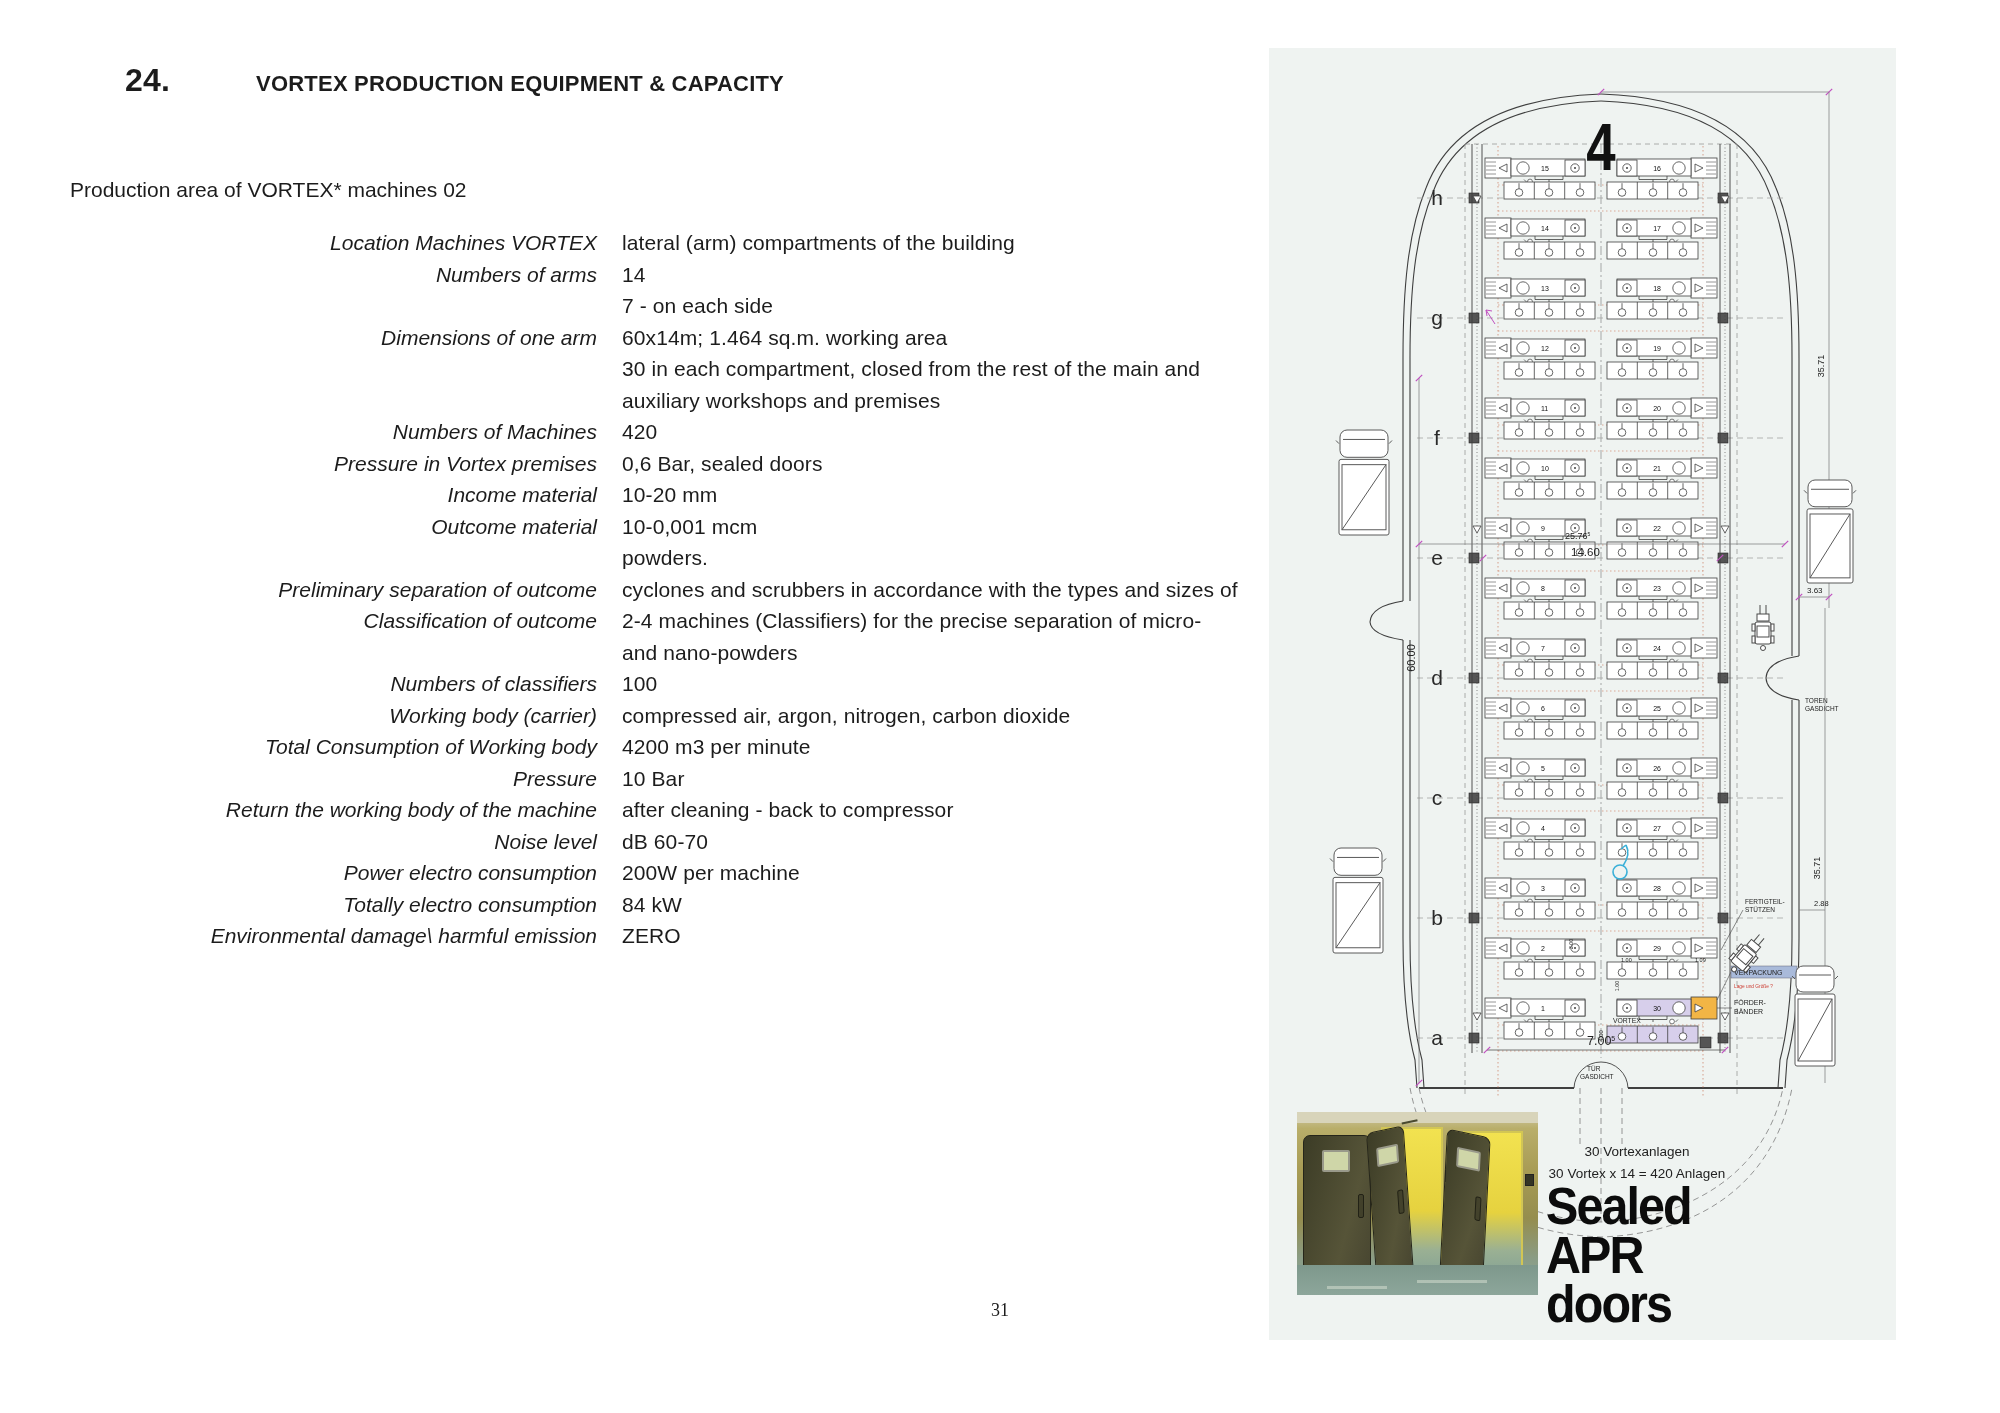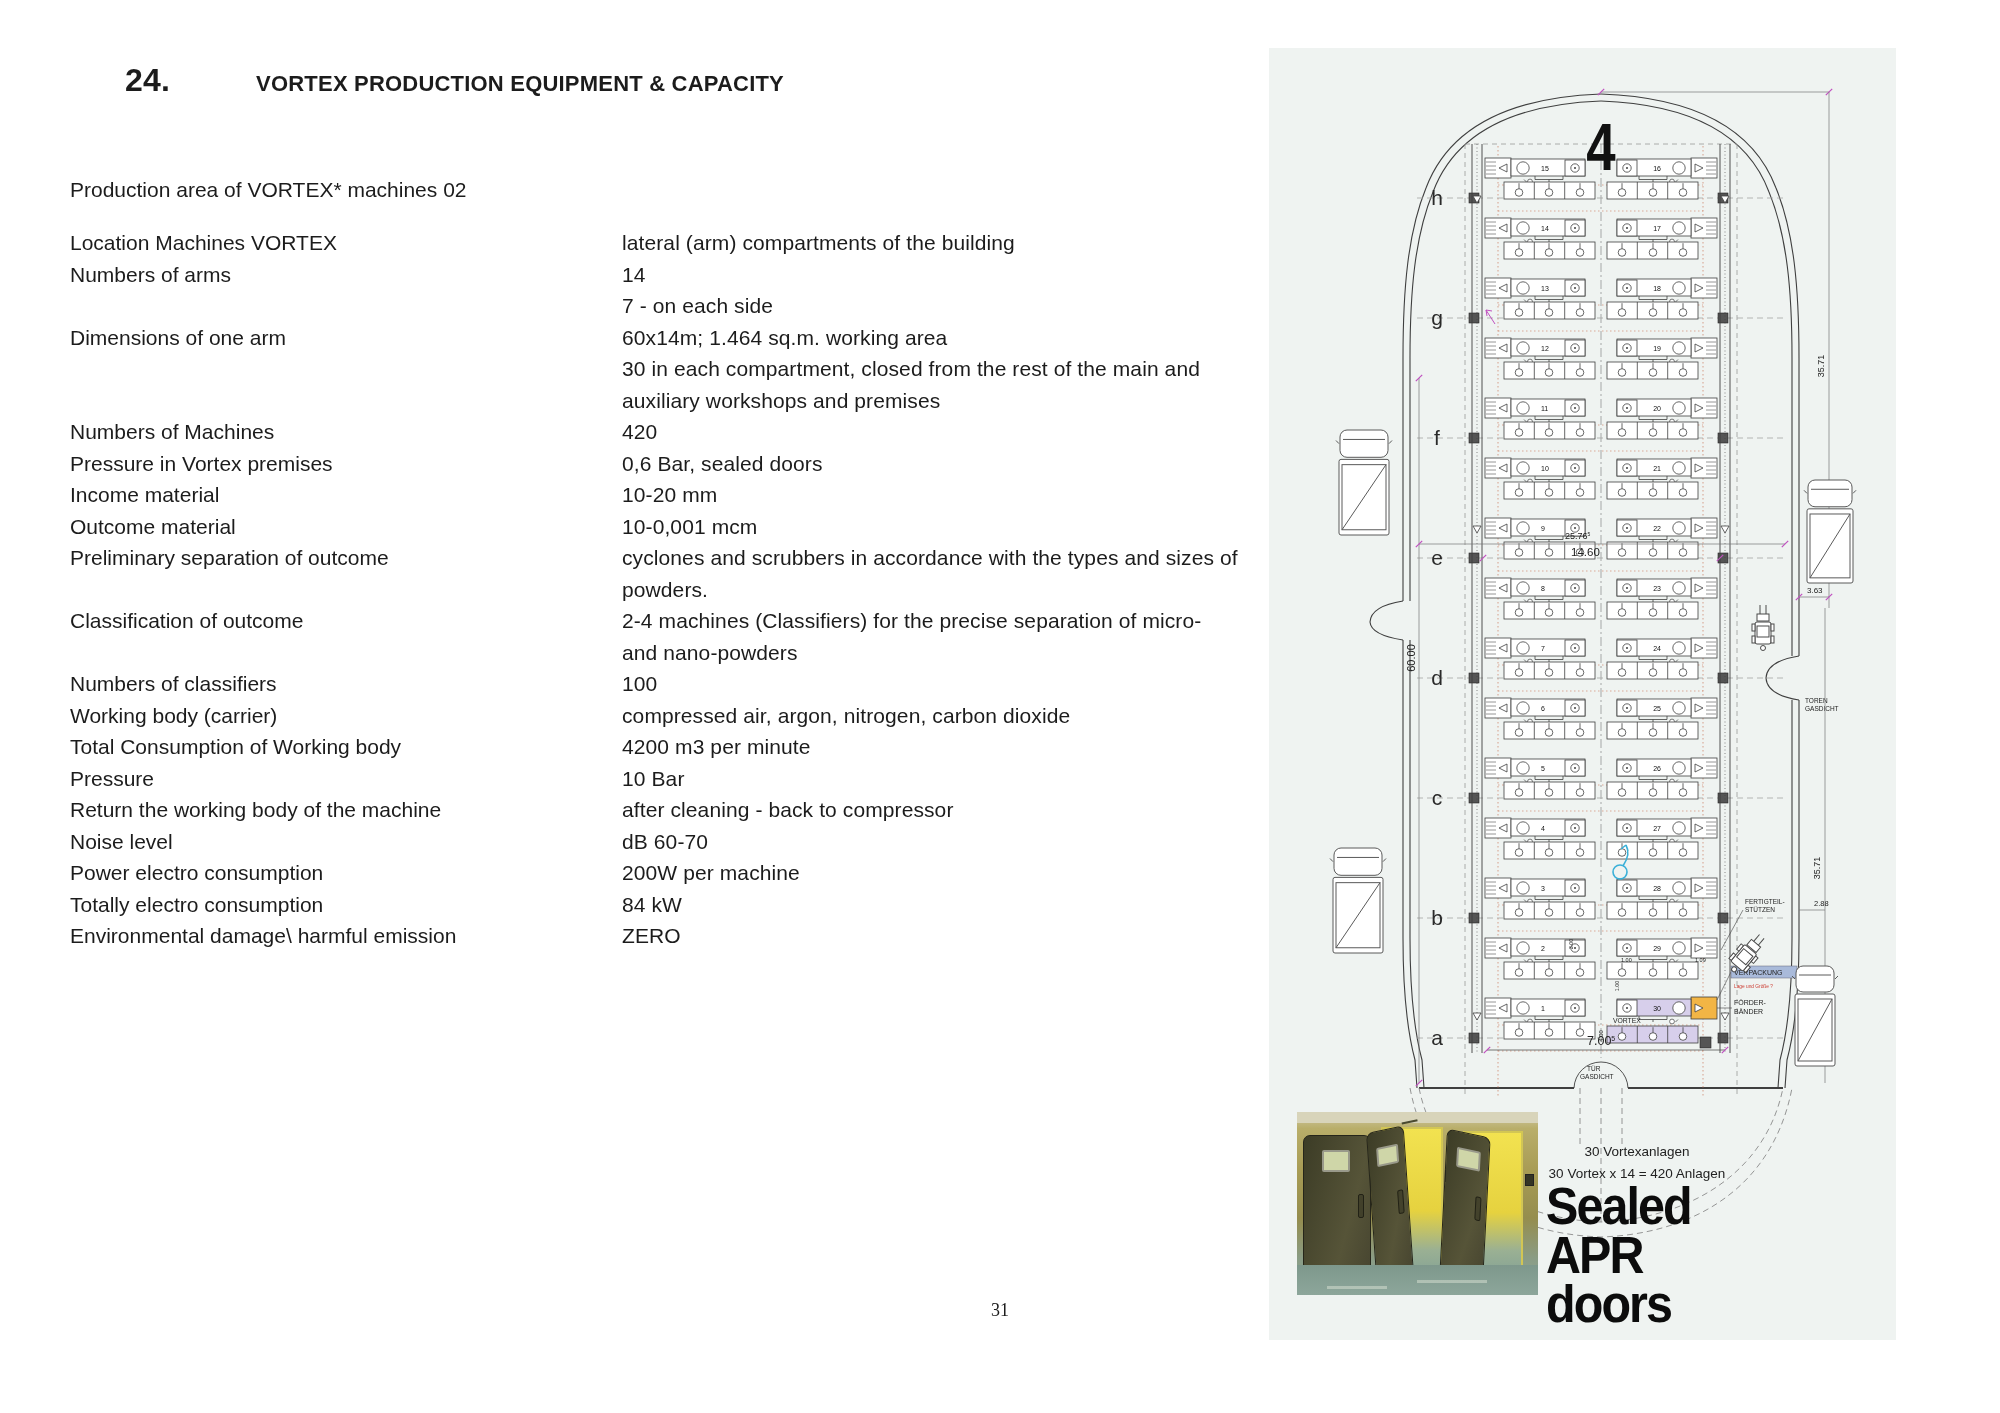--- a/index.html
+++ b/index.html
@@ -11,7 +11,7 @@
   .intro{position:absolute;left:70px;top:178px;font-size:21px;}
   .specs{position:absolute;left:70px;top:231px;width:1270px;}
   .spec-row{display:flex;height:31.5px;align-items:baseline;}
-  .spec-label{width:527px;font-size:21px;flex:0 0 527px;letter-spacing:0px;white-space:nowrap;}
+  .spec-label{width:527px;text-align:right;font-style:italic;font-size:21px;flex:0 0 527px;letter-spacing:0px;white-space:nowrap;}
   .spec-value{margin-left:25px;font-size:21px;white-space:nowrap;letter-spacing:0.1px;}
   .page-num{position:absolute;left:955px;top:1300px;width:90px;text-align:center;font-size:18px;font-family:Liberation Serif, serif;}
   .panel{position:absolute;left:1269px;top:48px;width:627px;height:1292px;background:#eff3f1;}

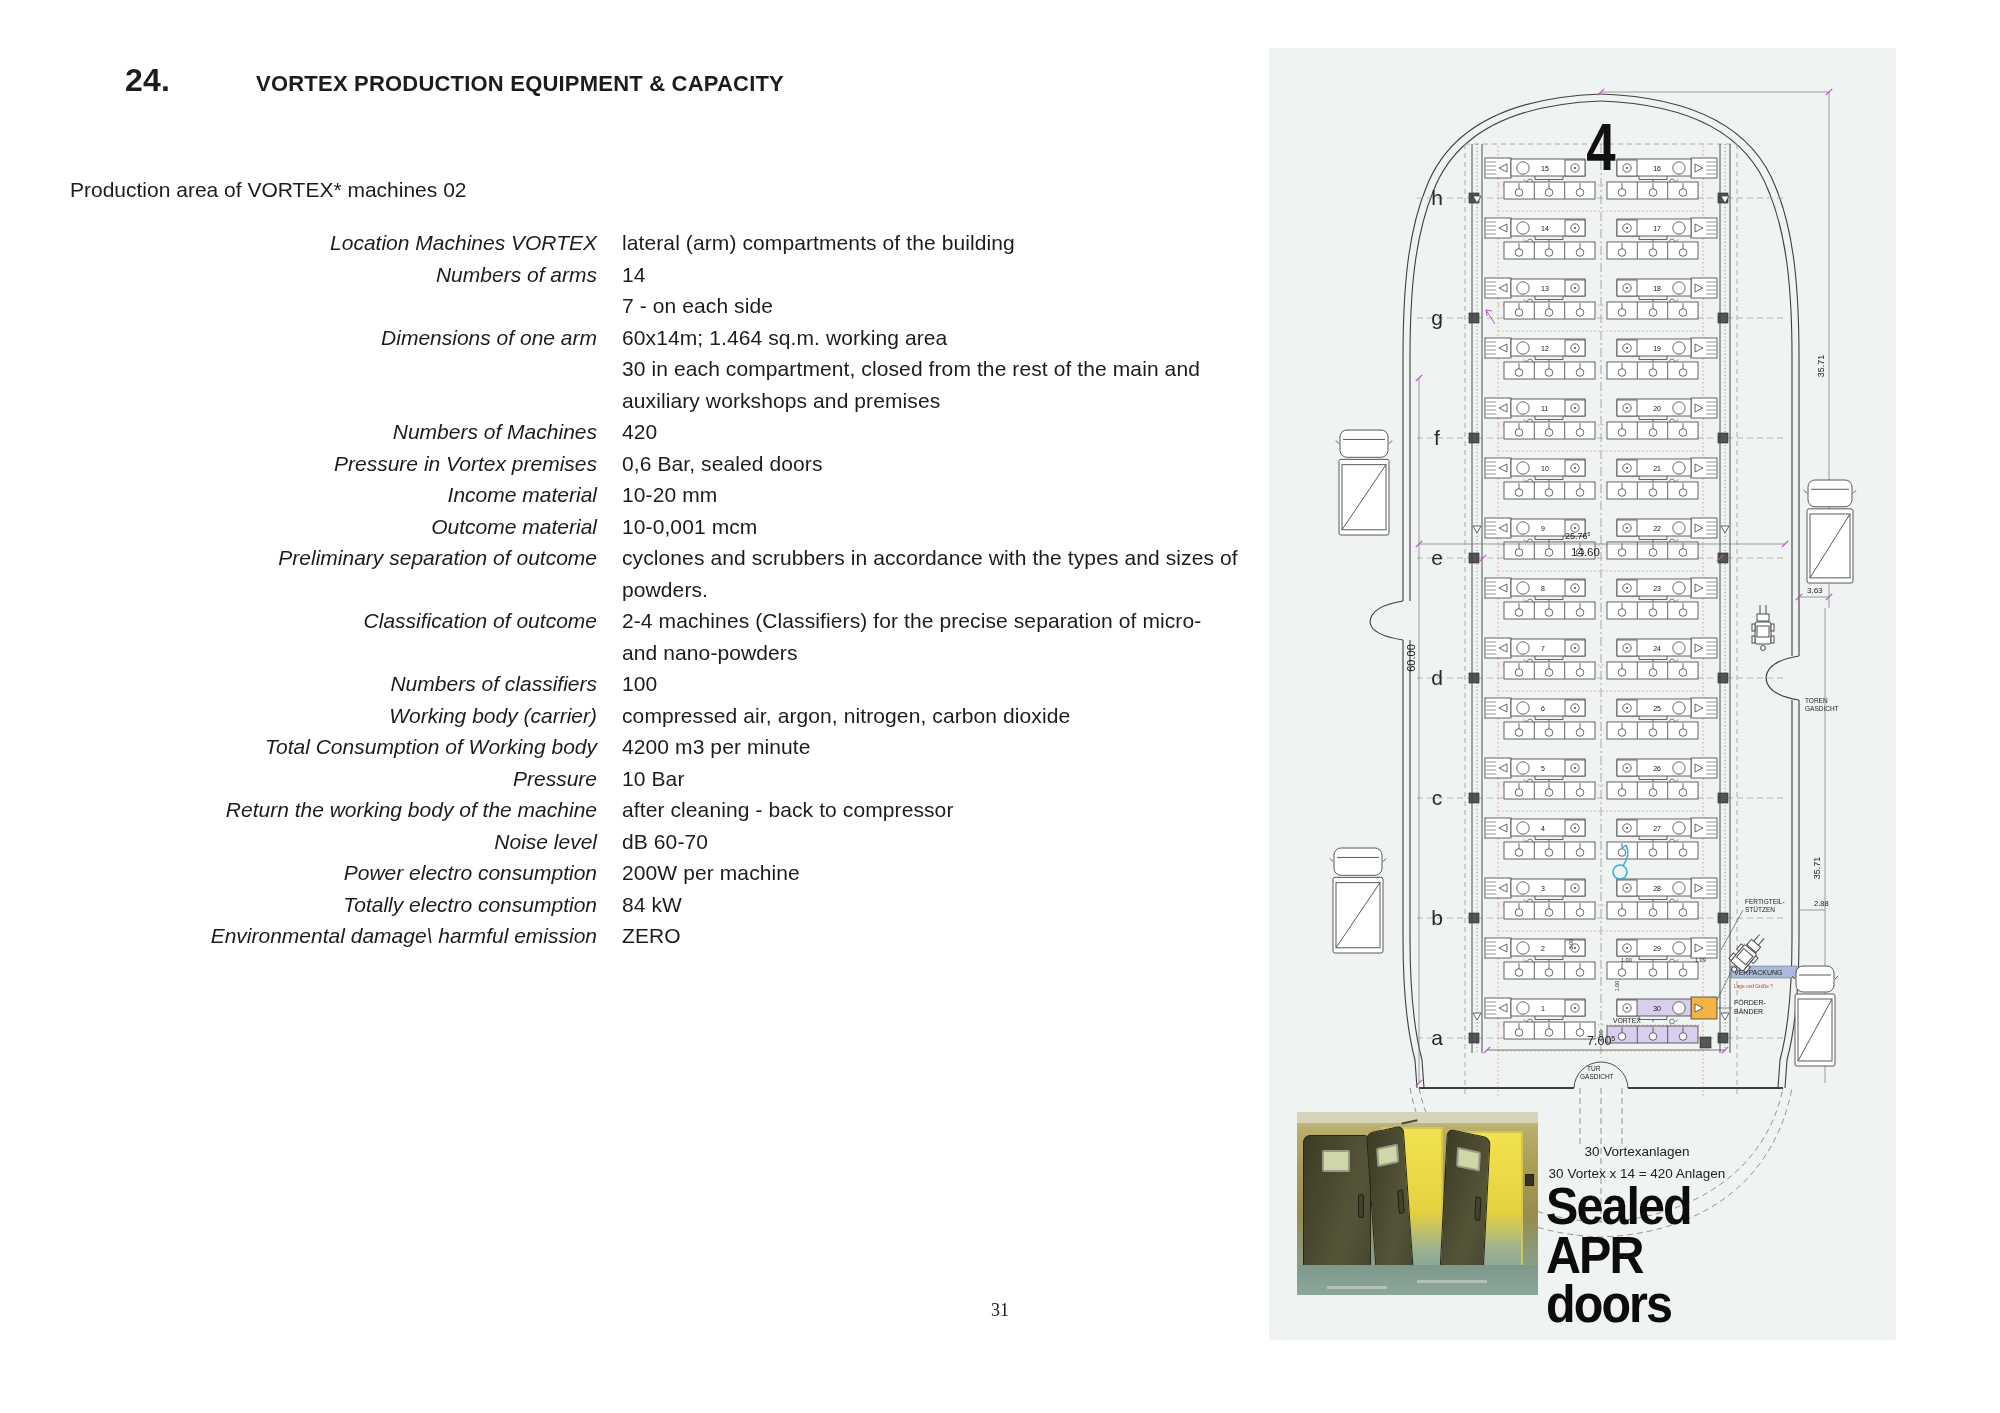--- a/index.html
+++ b/index.html
@@ -83,12 +83,12 @@
      <div class="spec-value" data-interactable="false">10-0,001 mcm</div>
    </div>
       <div class="spec-row" data-interactable="false">
+     <div class="spec-label" data-interactable="false"></div>
+     <div class="spec-value" data-interactable="false">powders.</div>
+   </div>
+      <div class="spec-row" data-interactable="false">
      <div class="spec-label" data-interactable="false">Preliminary separation of outcome</div>
      <div class="spec-value" data-interactable="false">cyclones and scrubbers in accordance with the types and sizes of</div>
-   </div>
-      <div class="spec-row" data-interactable="false">
-     <div class="spec-label" data-interactable="false"></div>
-     <div class="spec-value" data-interactable="false">powders.</div>
    </div>
       <div class="spec-row" data-interactable="false">
      <div class="spec-label" data-interactable="false">Classification of outcome</div>

